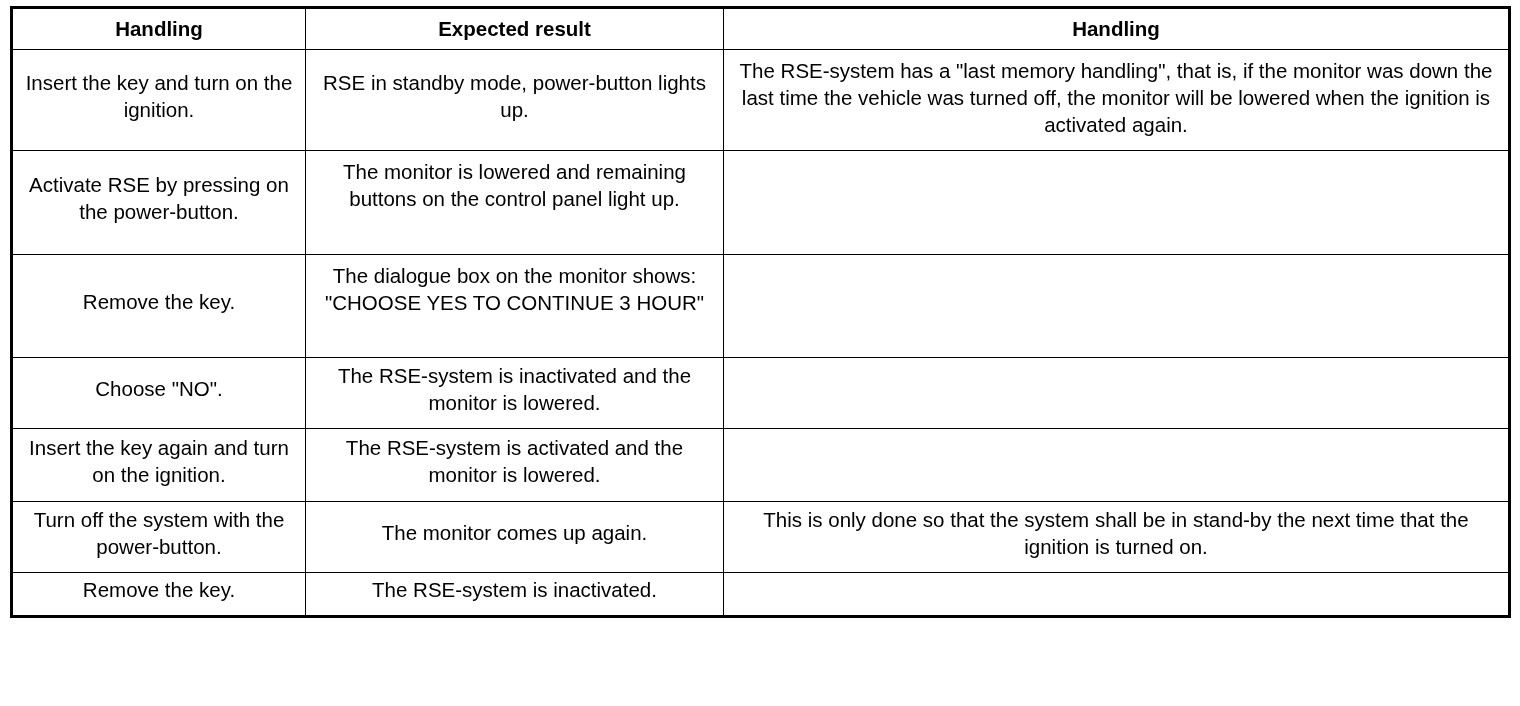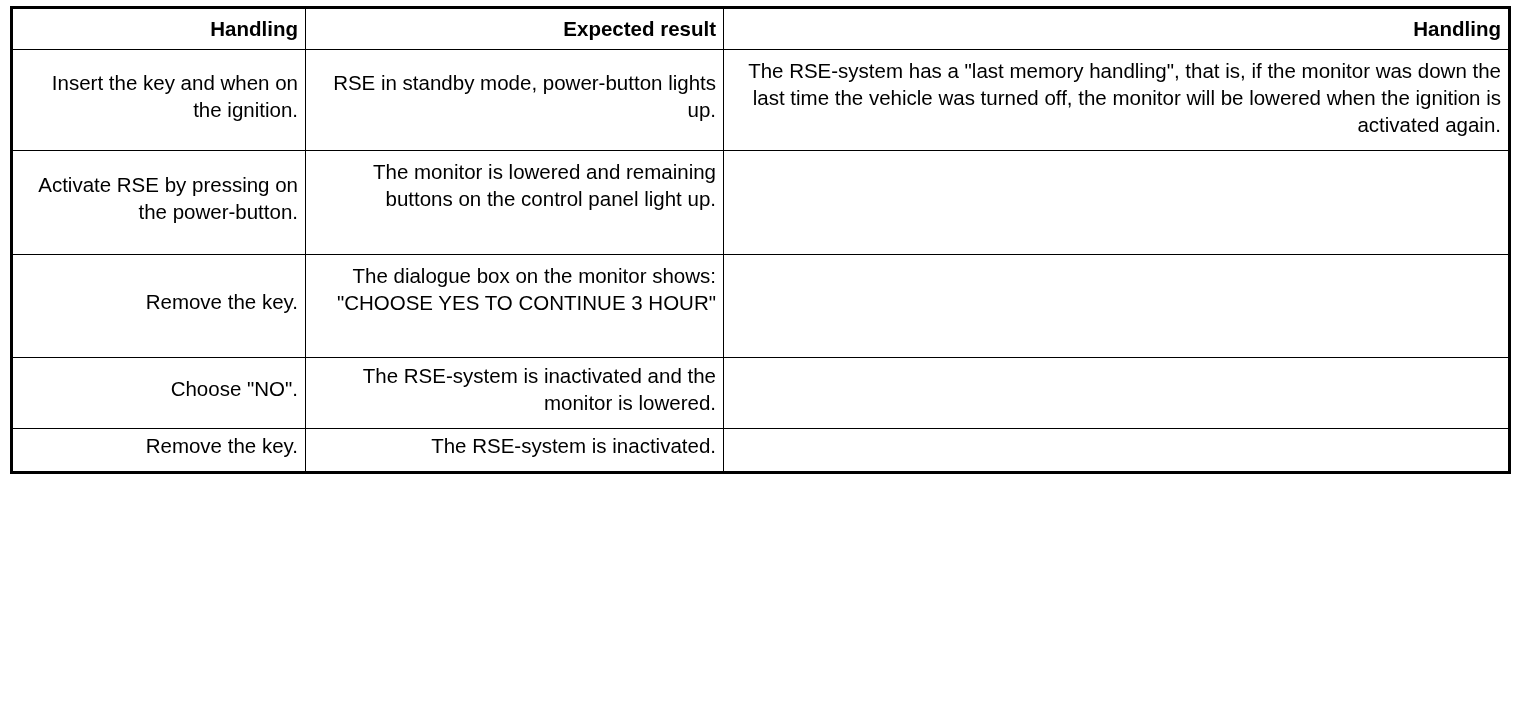--- a/index.html
+++ b/index.html
@@ -40,7 +40,7 @@
     padding: 3px 7px 12px 7px;
     font-size: 20.5px;
     line-height: 1.32;
-    text-align: right;
+    text-align: center;
     vertical-align: middle;
     box-sizing: border-box;
     word-wrap: break-word;

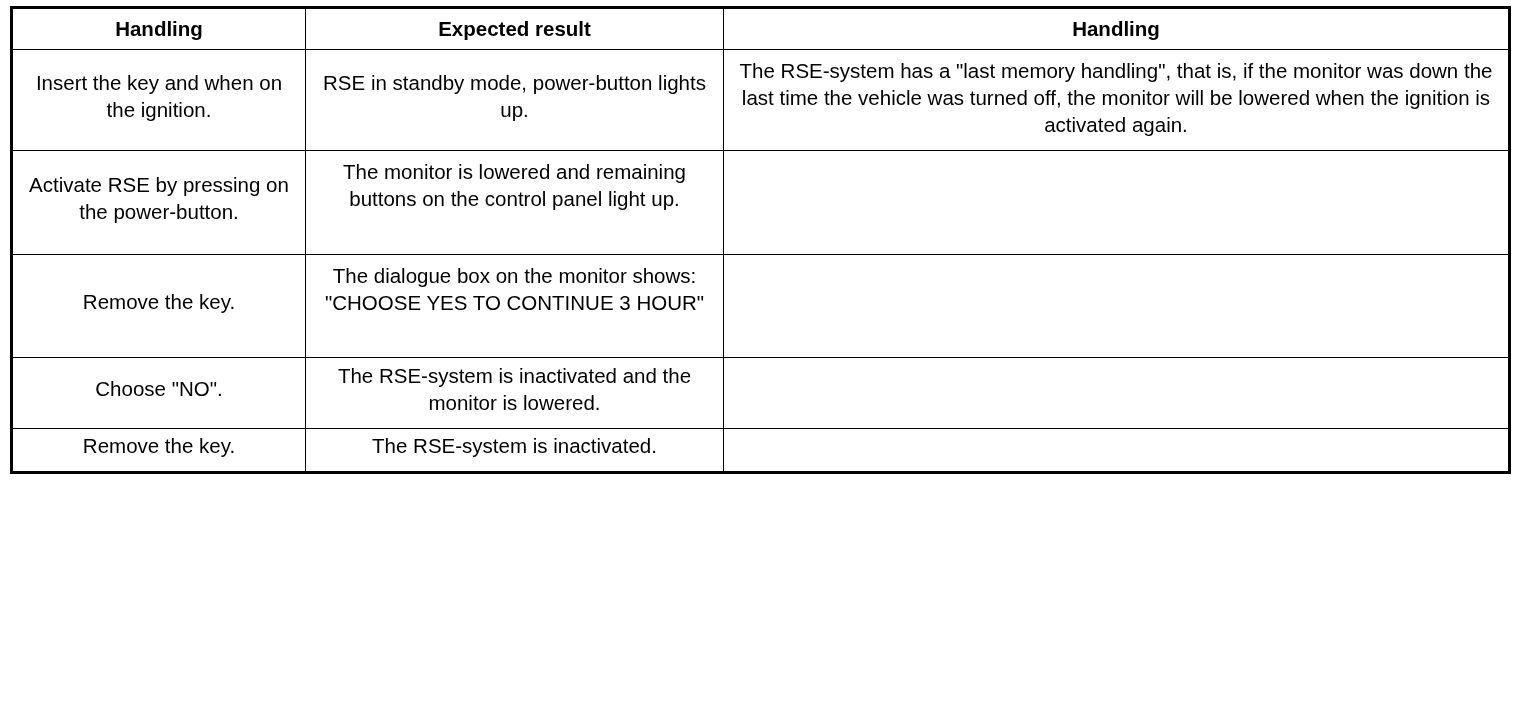--- a/index.html
+++ b/index.html
@@ -90,7 +90,7 @@
     <tbody>
 
       <tr class="row-h-tall">
-        <td class="handling-cell">Insert the key and when on the ignition.</td>
+        <td class="handling-cell">Insert the key and turn on the ignition.</td>
         <td class="expected-cell">RSE in standby mode, power-button lights up.</td>
         <td class="remarks-cell top">The RSE-system has a "last memory handling", that is, if the monitor was down the last time the vehicle was turned off, the monitor will be lowered when the ignition is activated again.</td>
       </tr>

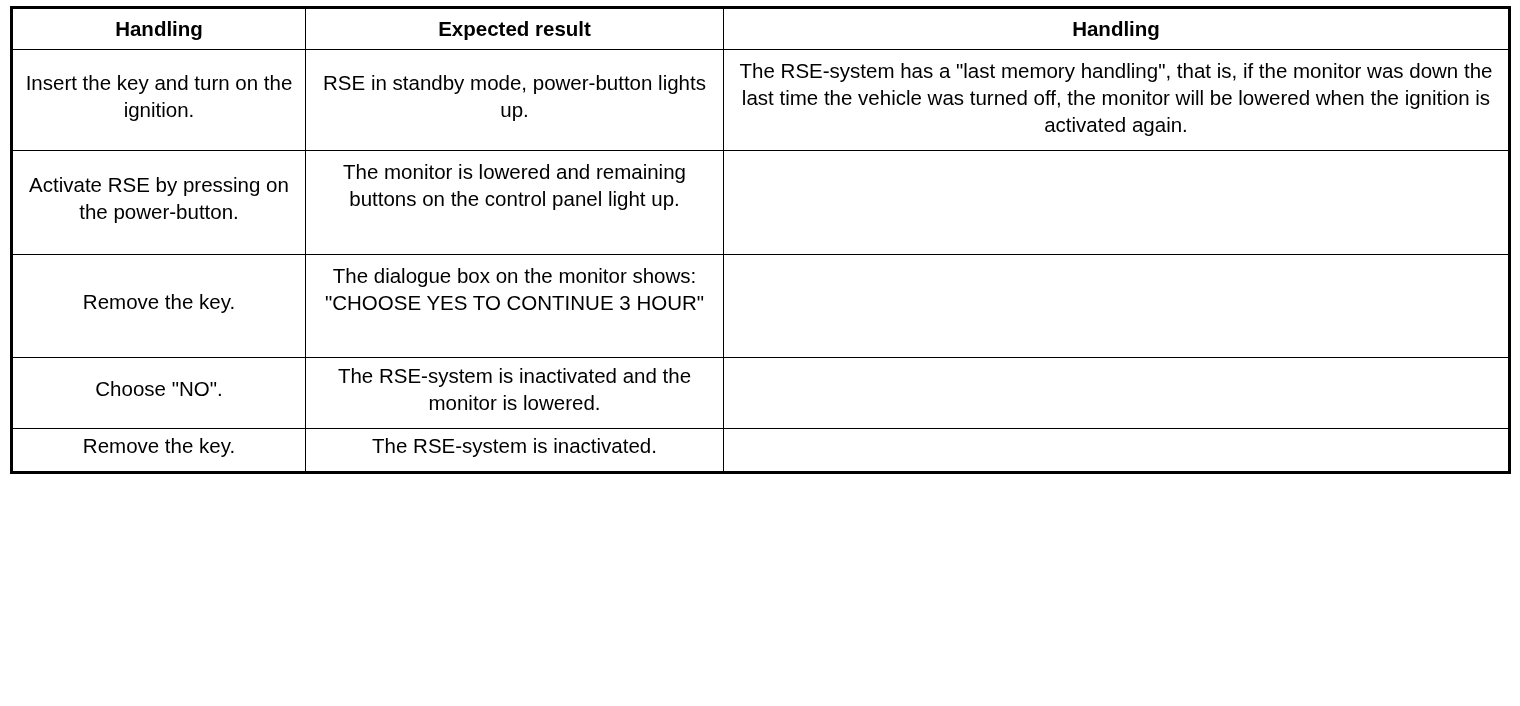--- a/index.html
+++ b/index.html
@@ -115,6 +115,11 @@
         <td class="remarks-cell"></td>
       </tr>
 
+      <tr class="row-h-med3">
+        <td class="handling-cell">Insert the key again and turn on the ignition.</td>
+        <td class="expected-cell">The RSE-system is activated and the monitor is lowered.</td>
+        <td class="remarks-cell"></td>
+      </tr>
 
 
       <tr class="row-h-last">

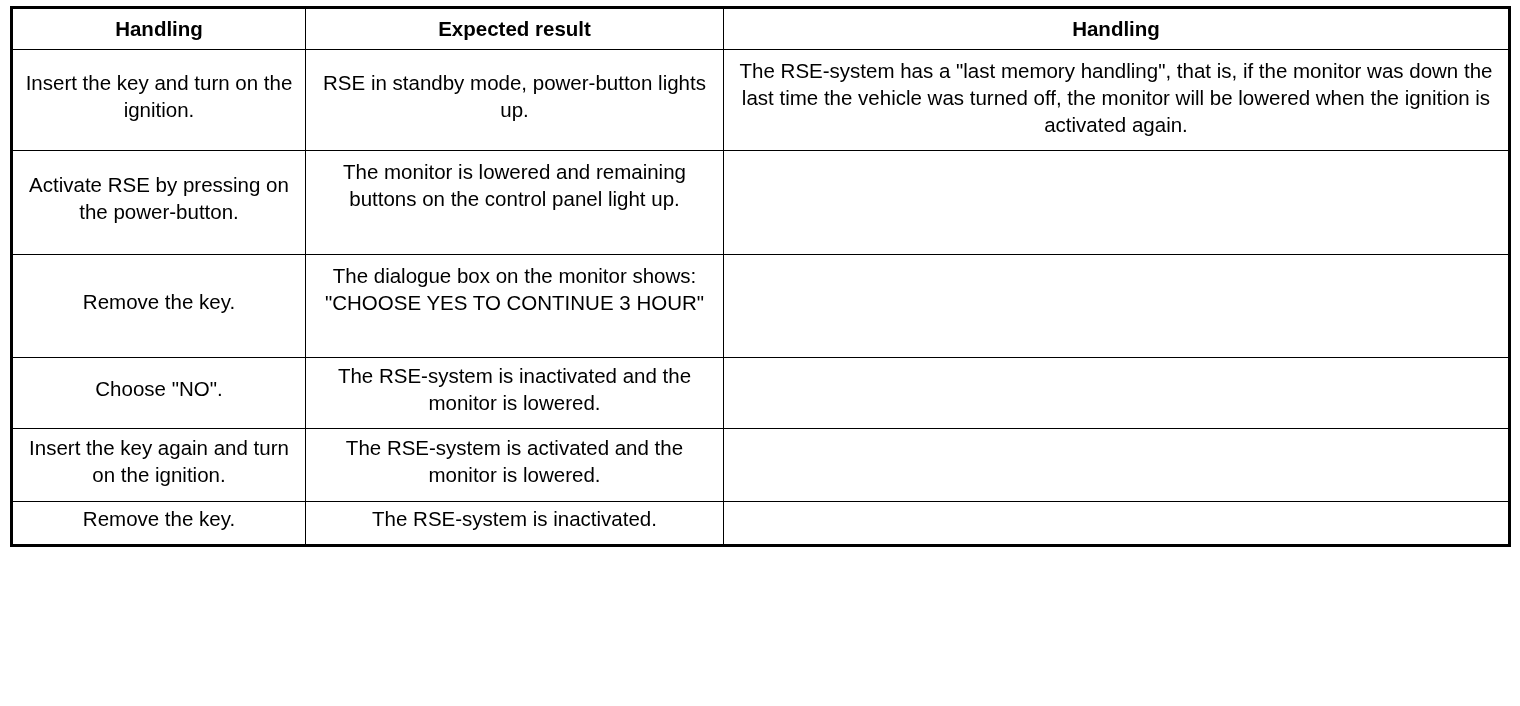--- a/index.html
+++ b/index.html
@@ -121,6 +121,11 @@
         <td class="remarks-cell"></td>
       </tr>
 
+      <tr class="row-h-med2">
+        <td class="handling-cell">Turn off the system with the power-button.</td>
+        <td class="expected-cell">The monitor comes up again.</td>
+        <td class="remarks-cell">This is only done so that the system shall be in stand-by the next time that the ignition is turned on.</td>
+      </tr>
 
       <tr class="row-h-last">
         <td class="handling-cell">Remove the key.</td>

